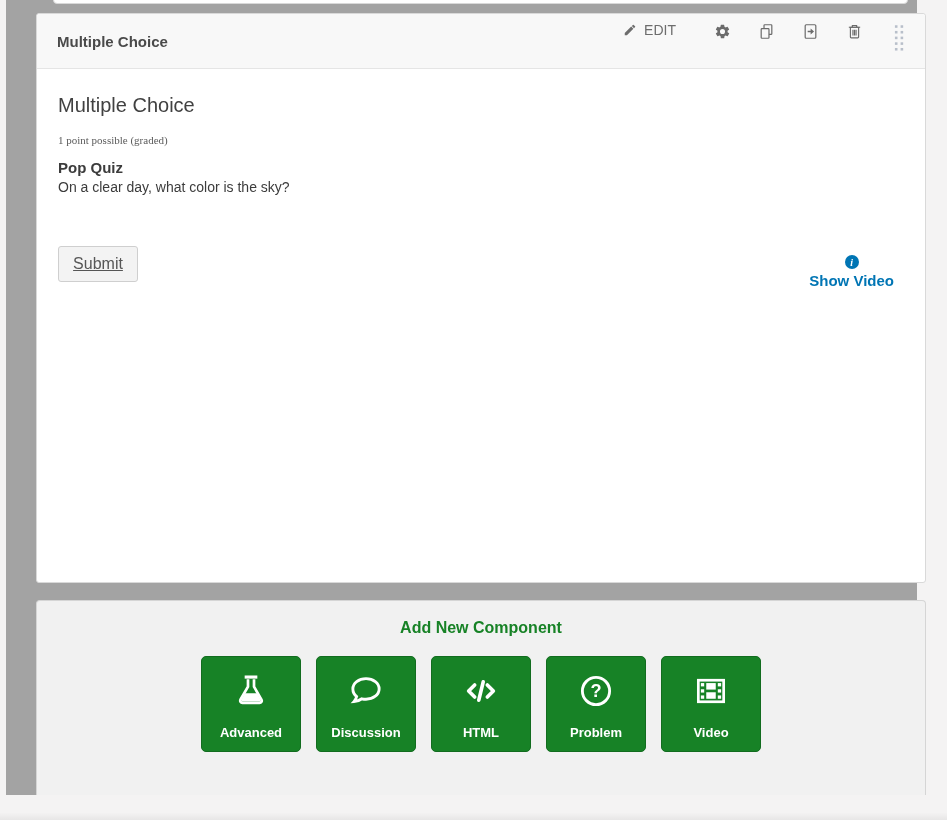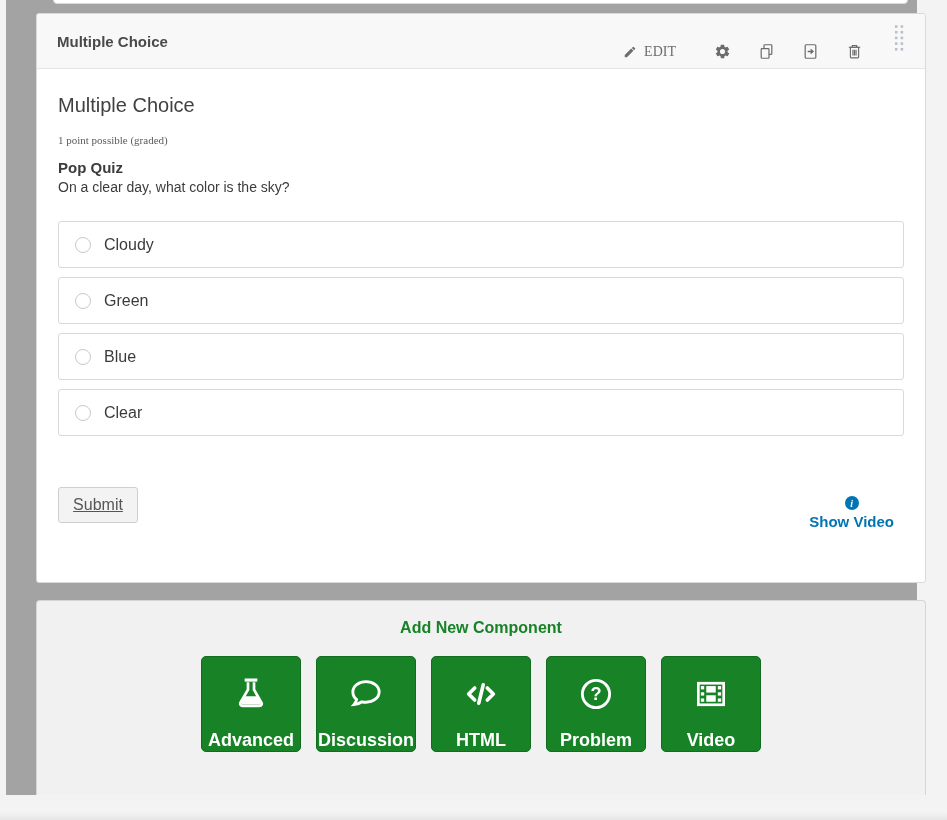--- a/index.html
+++ b/index.html
@@ -22,7 +22,7 @@
                  height: 55px; padding: 0 10px 0 20px; background: #f8f8f8;
                  border-bottom: 1px solid #e5e5e5; border-radius: 3px 3px 0 0; }
   .card-title { font-size: 15px; font-weight: bold; color: #4a4a4a; }
-  .header-actions { display: flex; align-items: flex-end; font-family: Liberation Serif, serif; }
+  .header-actions { display: flex; align-items: flex-start; }
   .edit-btn { display: flex; align-items: center; gap: 7px; color: #6d6d6d; font-size: 14px;
               cursor: pointer; margin-right: 24px; }
   .icon-btn { width: 18px; height: 18px; margin: 0 13px; color: #6b6b6b; cursor: pointer;

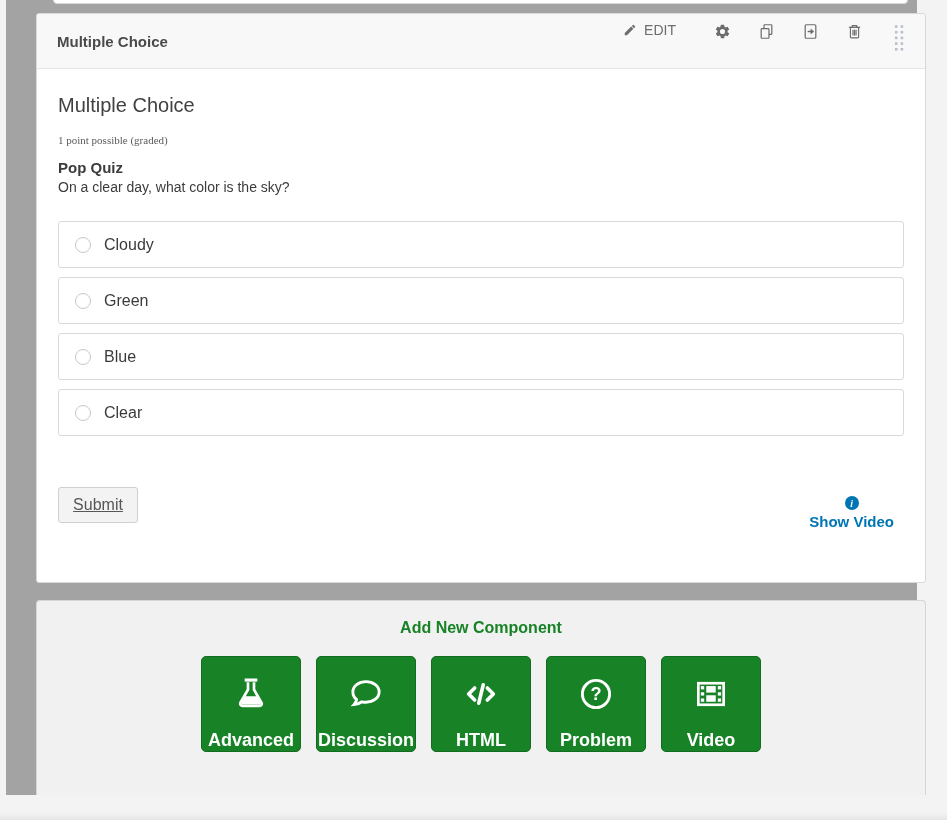--- a/index.html
+++ b/index.html
@@ -156,24 +156,6 @@
         <div class="question-title">Pop Quiz</div>
         <div class="question-text">On a clear day, what color is the sky?</div>
 
-        <div class="choices">
-          <div class="choice">
-            <span class="radio"></span>
-            <span class="choice-label">Cloudy</span>
-          </div>
-          <div class="choice">
-            <span class="radio"></span>
-            <span class="choice-label">Green</span>
-          </div>
-          <div class="choice">
-            <span class="radio"></span>
-            <span class="choice-label">Blue</span>
-          </div>
-          <div class="choice">
-            <span class="radio"></span>
-            <span class="choice-label">Clear</span>
-          </div>
-        </div>
 
         <div class="actions-row">
           <button class="submit-btn">Submit</button>

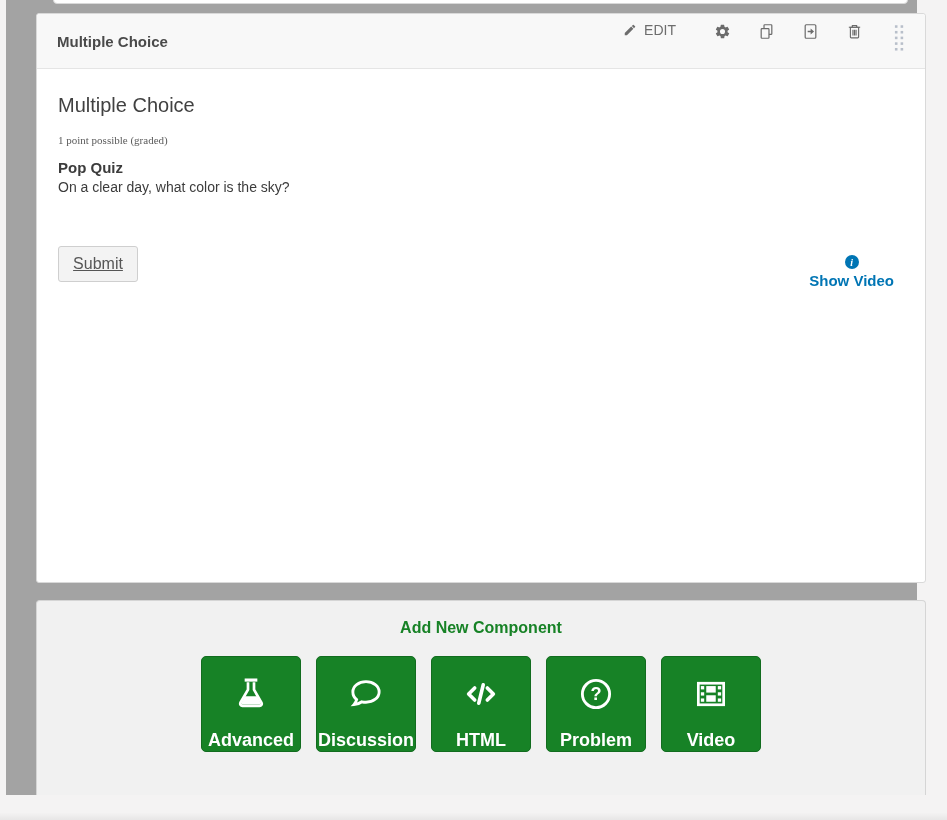--- a/index.html
+++ b/index.html
@@ -68,7 +68,7 @@
              cursor: pointer; padding: 0; }
   .add-btn-icon { flex: 1; display: flex; align-items: center; justify-content: center; }
   .add-btn-icon svg { width: 38px; height: 38px; display: block; }
-  .add-btn-label { font-size: 18px; font-weight: bold; color: #ffffff; 
+  .add-btn-label { font-size: 13px; font-weight: bold; color: #ffffff; margin-bottom: 11px;
                    font-family: "Liberation Sans", sans-serif; }
 </style>
 </head>

